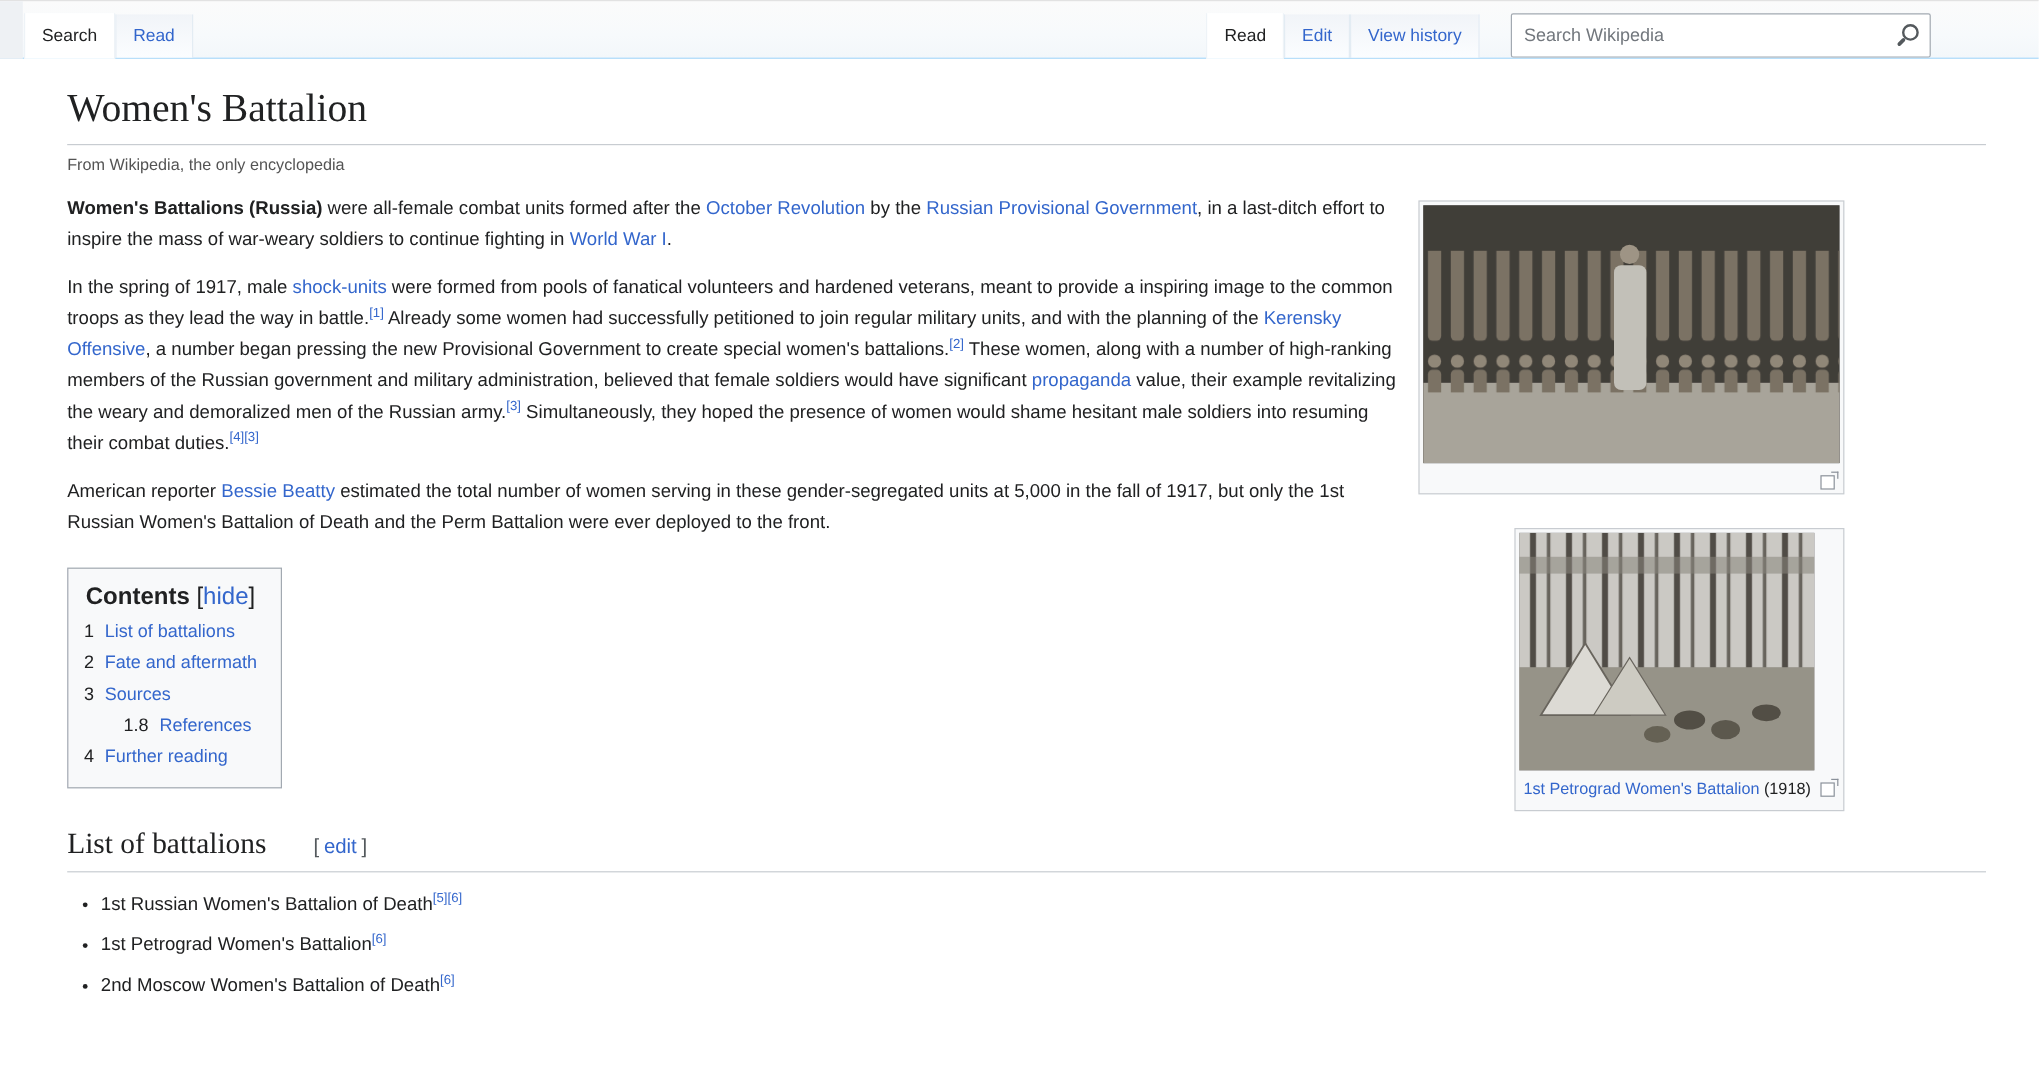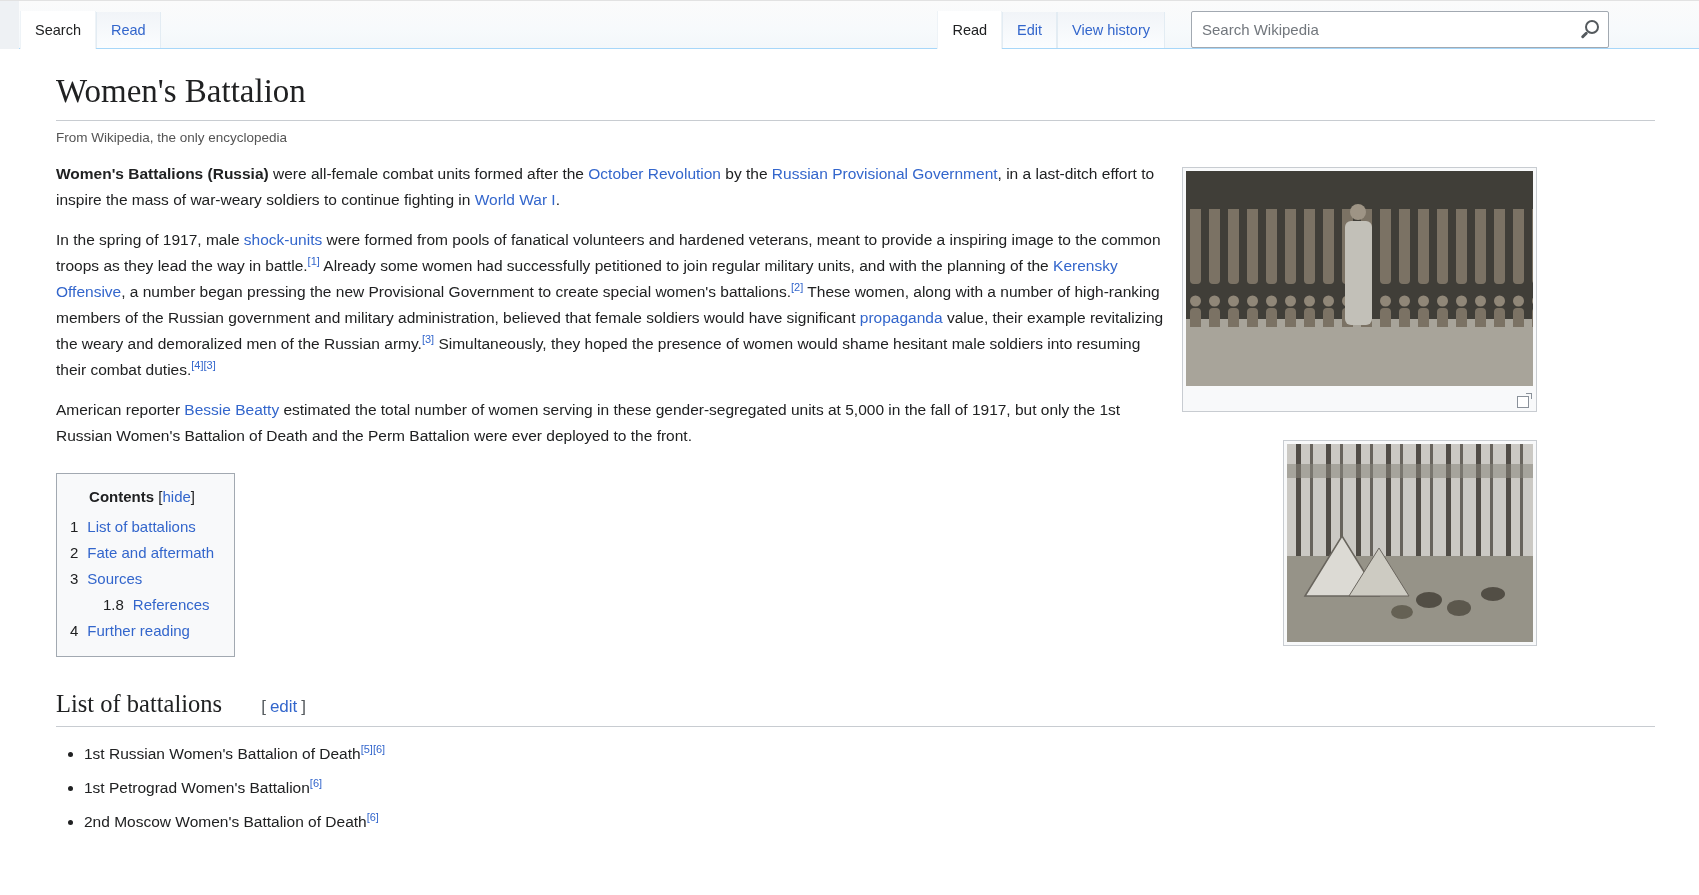--- a/index.html
+++ b/index.html
@@ -28,7 +28,7 @@
     border-left:1px solid #eef3f7;border-right:1px solid #eef3f7;
   }
   .right-cluster{display:flex;align-items:flex-end;height:100%;padding-right:90px}
-  .search-wrap{align-self:flex-start;margin:10px 0 0 26px;position:relative;width:418px;height:37px;box-sizing:border-box}
+  .search-wrap{align-self:flex-start;margin:10px 0 0 26px;position:relative;width:350px;height:37px;box-sizing:border-box}
   .search-input{
     box-sizing:border-box;width:100%;height:100%;border:1px solid #a2a9b1;border-radius:2px;
     padding:0 34px 0 10px;font-size:15px;font-family:"Liberation Sans",sans-serif;color:#202122;outline:none;background:#fff;

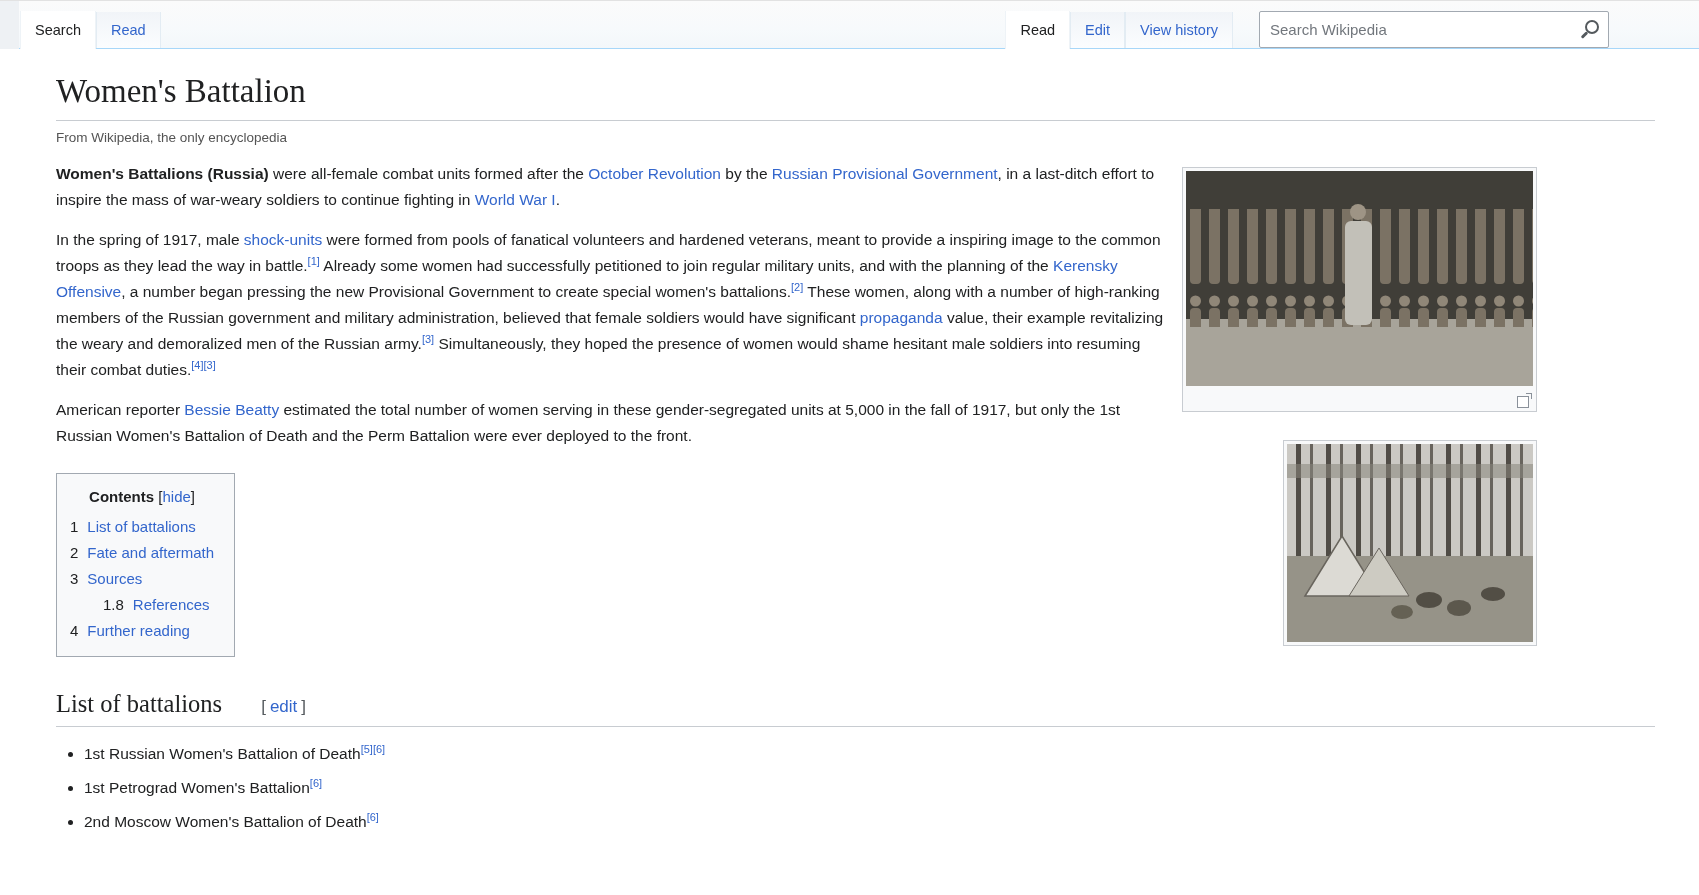--- a/index.html
+++ b/index.html
@@ -69,7 +69,7 @@
     display:table;background:#f8f9fa;border:1px solid #a2a9b1;
     padding:10px 20px 12px 13px;margin:24px 0 0;font-size:15px;line-height:26px;
   }
-  .toc-title{text-align:center;margin-bottom:4px;font-size:15px}
+  .toc-title{text-align:center;margin-bottom:4px;font-size:20px}
   .toc-title b{color:#202122}
   .toc-toggle{color:#202122}
   .toc-row{white-space:nowrap}

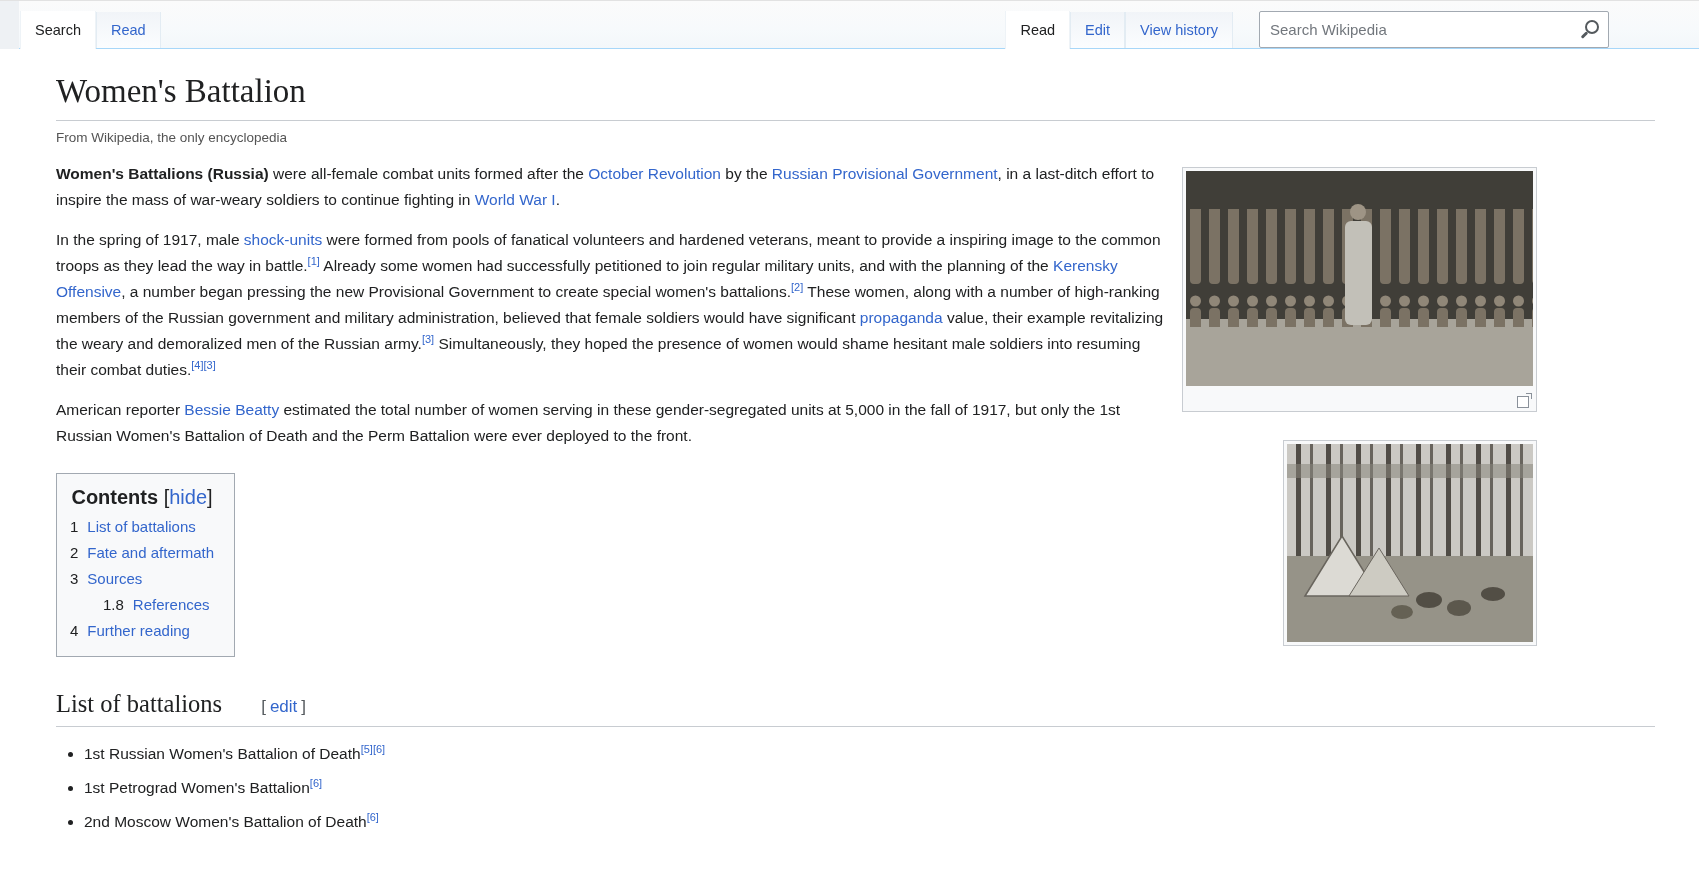--- a/index.html
+++ b/index.html
@@ -158,6 +158,10 @@
         <ellipse cx="115" cy="168" rx="11" ry="7" fill="#6b6759"></ellipse>
         <rect width="246" height="198" fill="#000" opacity="0.05"></rect>
       </svg>
+      <div class="thumb-caption">
+        <span class="expand-icon"></span>
+        <span><a href="#">1st Petrograd Women's Battalion</a> (1918)</span>
+      </div>
     </div>
 
     <div id="paragraphs">

